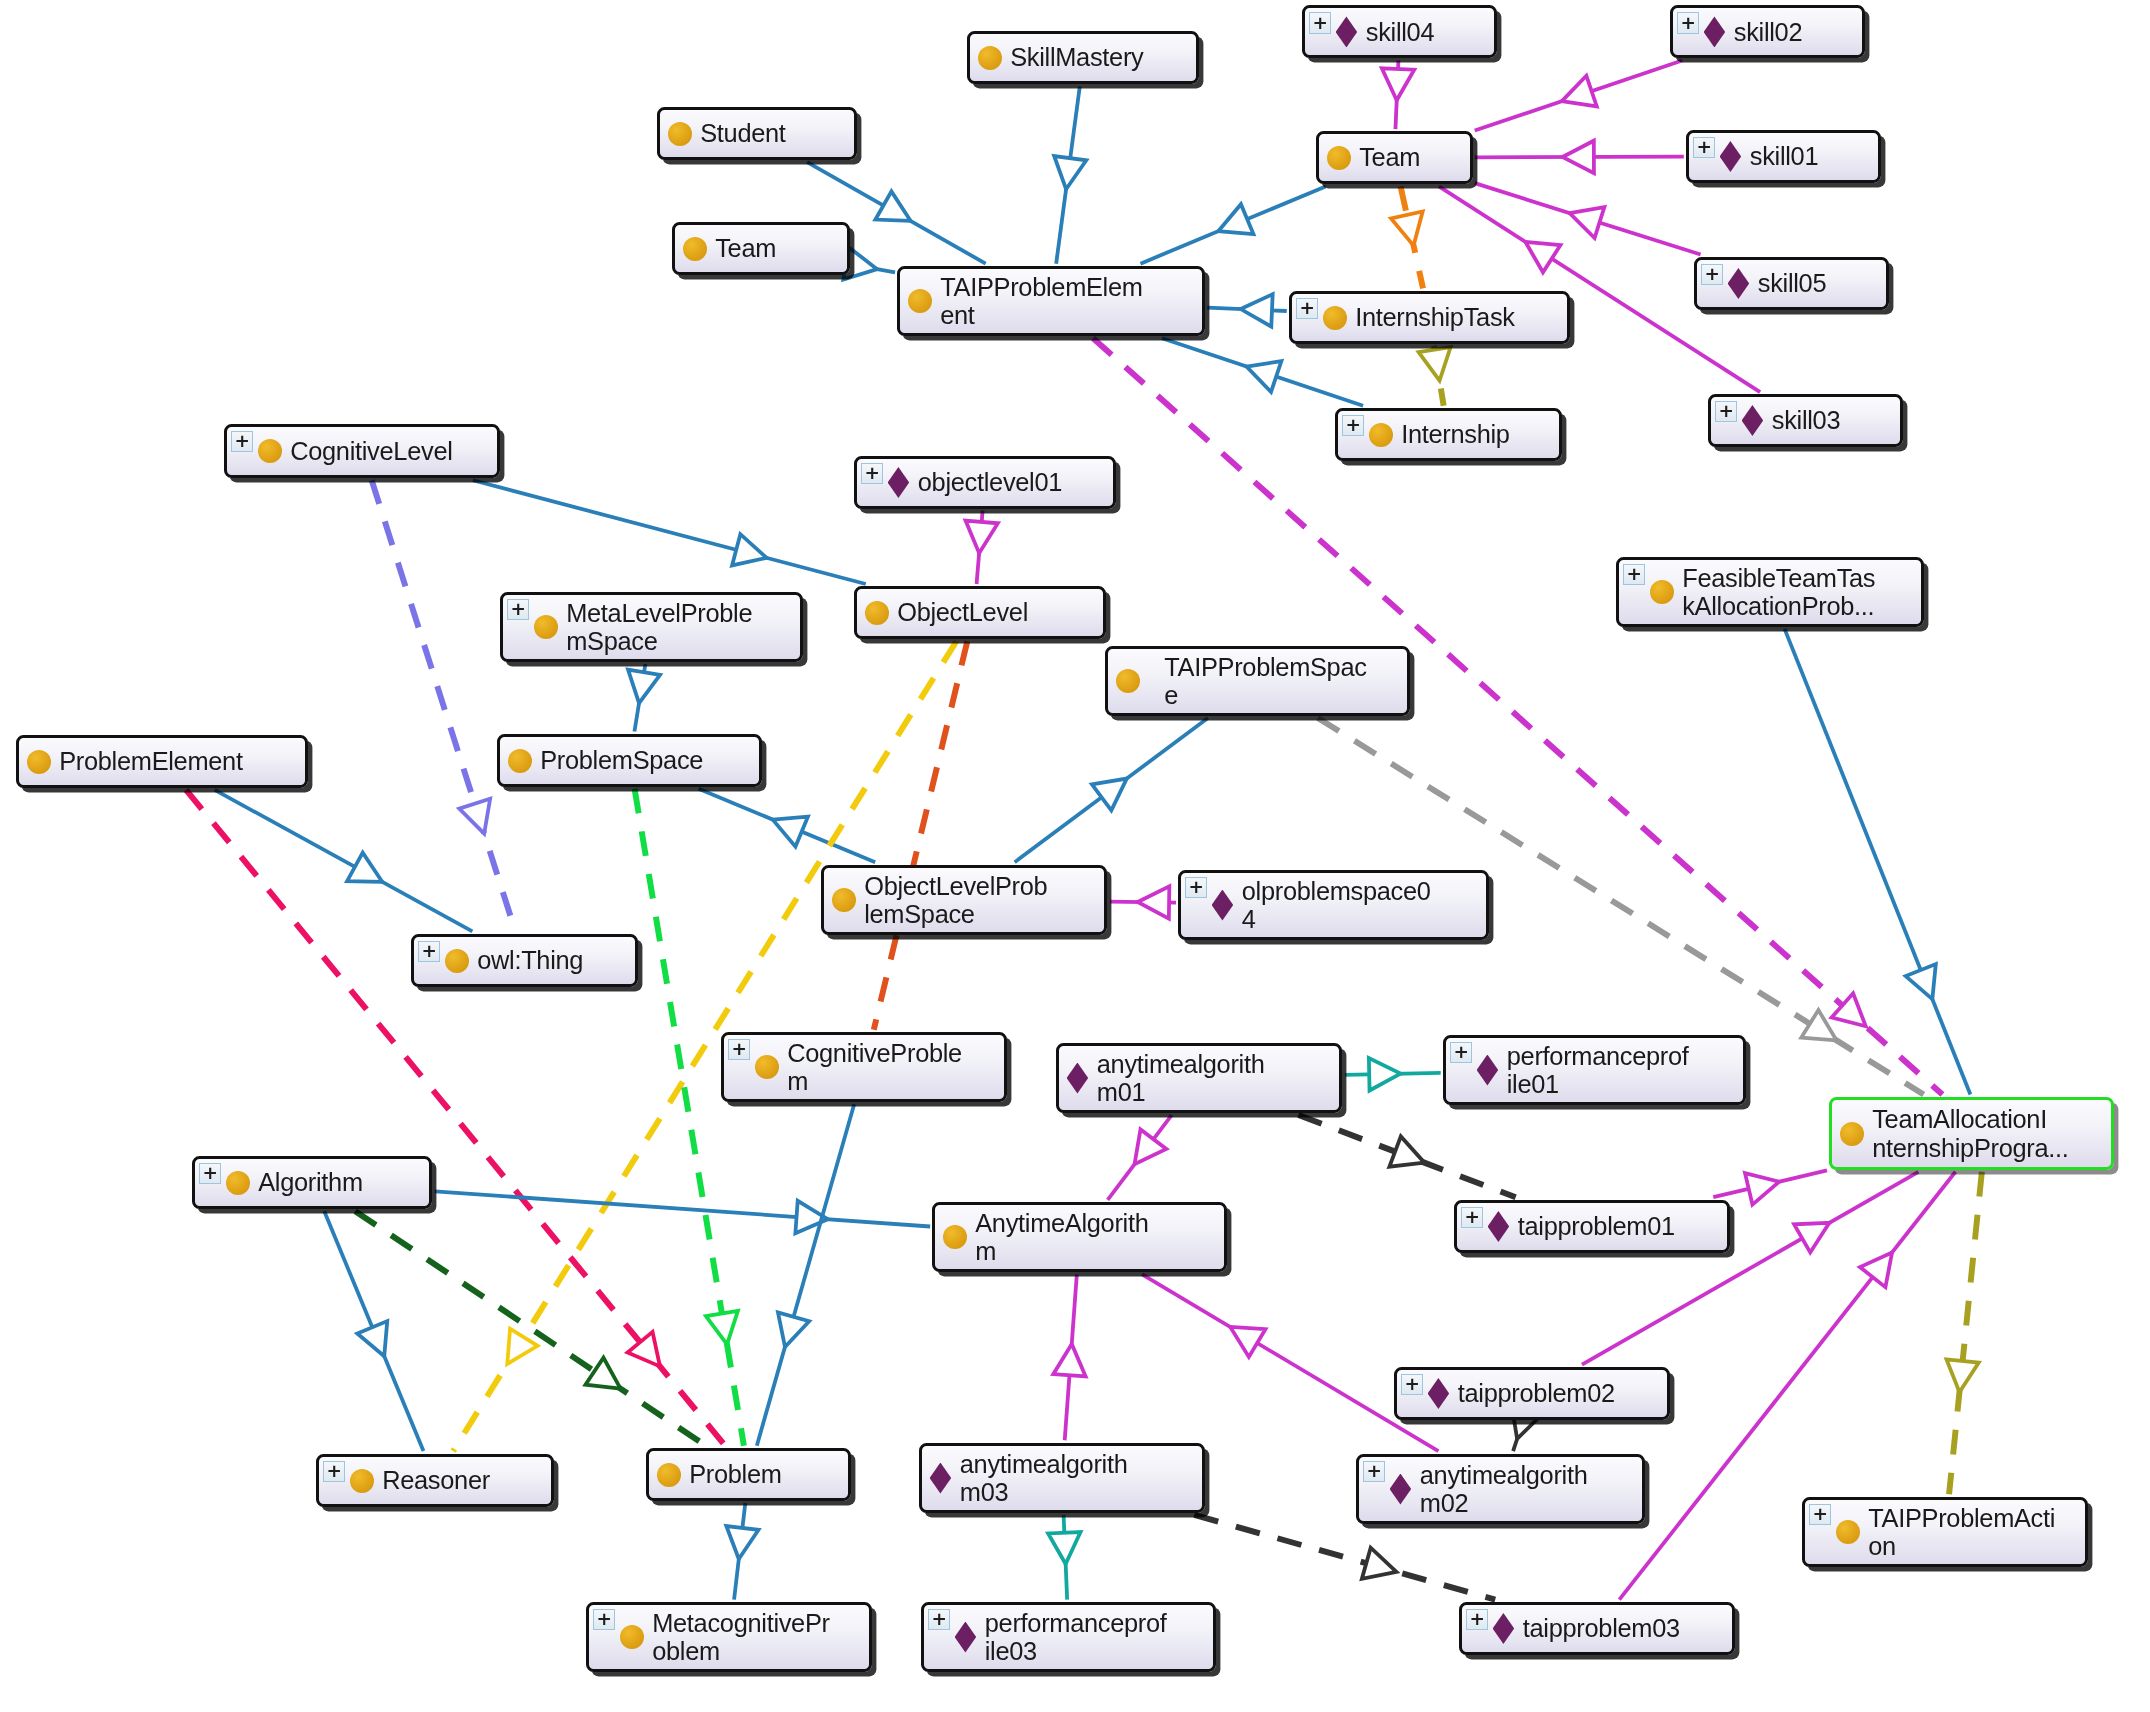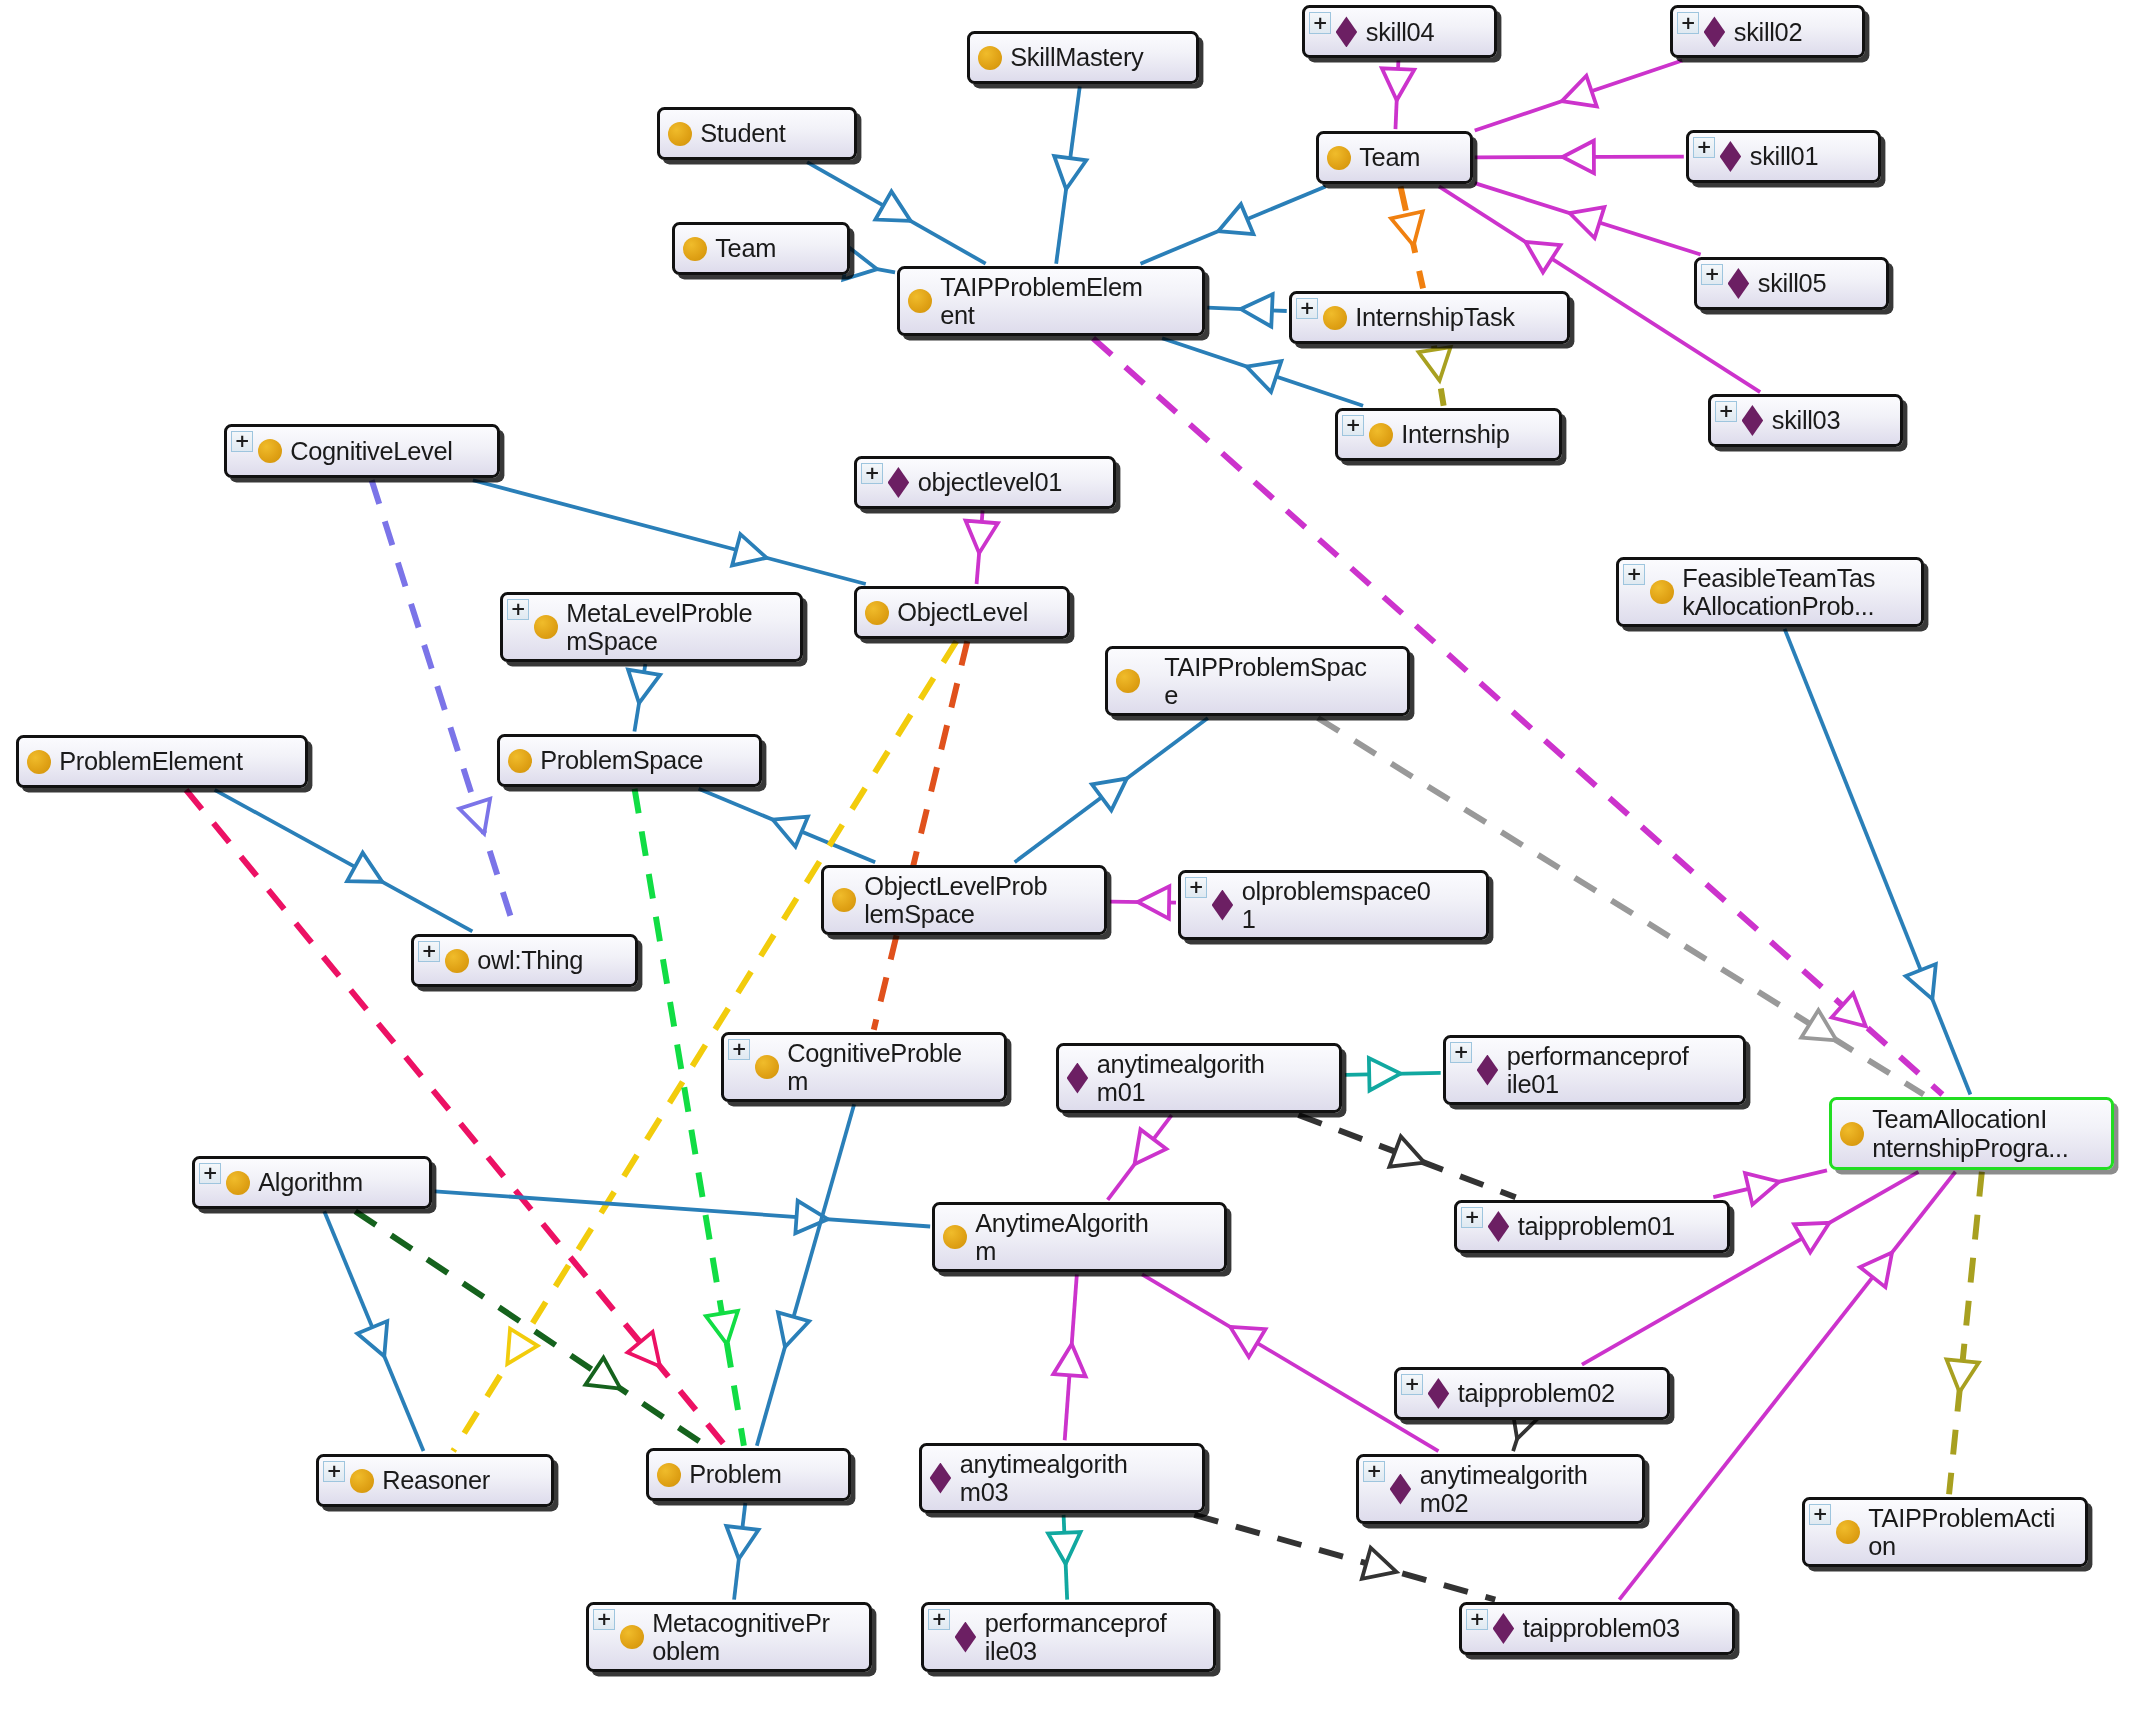--- a/index.html
+++ b/index.html
@@ -259,7 +259,7 @@
 kAllocationProb...</span></div>
     <div class="node" style="left: 500px; top: 592px; width: 303px; height: 70px;"><span class="plus">+</span><span class="ico cls" style="margin-left: 23px;"></span><span class="lbl">MetaLevelProble
 mSpace</span></div>
-    <div class="node" style="left: 854px; top: 586px; width: 216px; height: 53px;"><span class="ico cls"></span><span class="lbl">ObjectLevel</span></div>
+    <div class="node" style="left: 854px; top: 586px; width: 252px; height: 53px;"><span class="ico cls"></span><span class="lbl">ObjectLevel</span></div>
     <div class="node" style="left: 1105px; top: 646px; width: 305px; height: 70px; gap: 16px;"><span class="ico cls"></span><span class="lbl">TAIPProblemSpac
 e</span></div>
     <div class="node" style="left: 16px; top: 735px; width: 292px; height: 53px;"><span class="ico cls"></span><span class="lbl">ProblemElement</span></div>

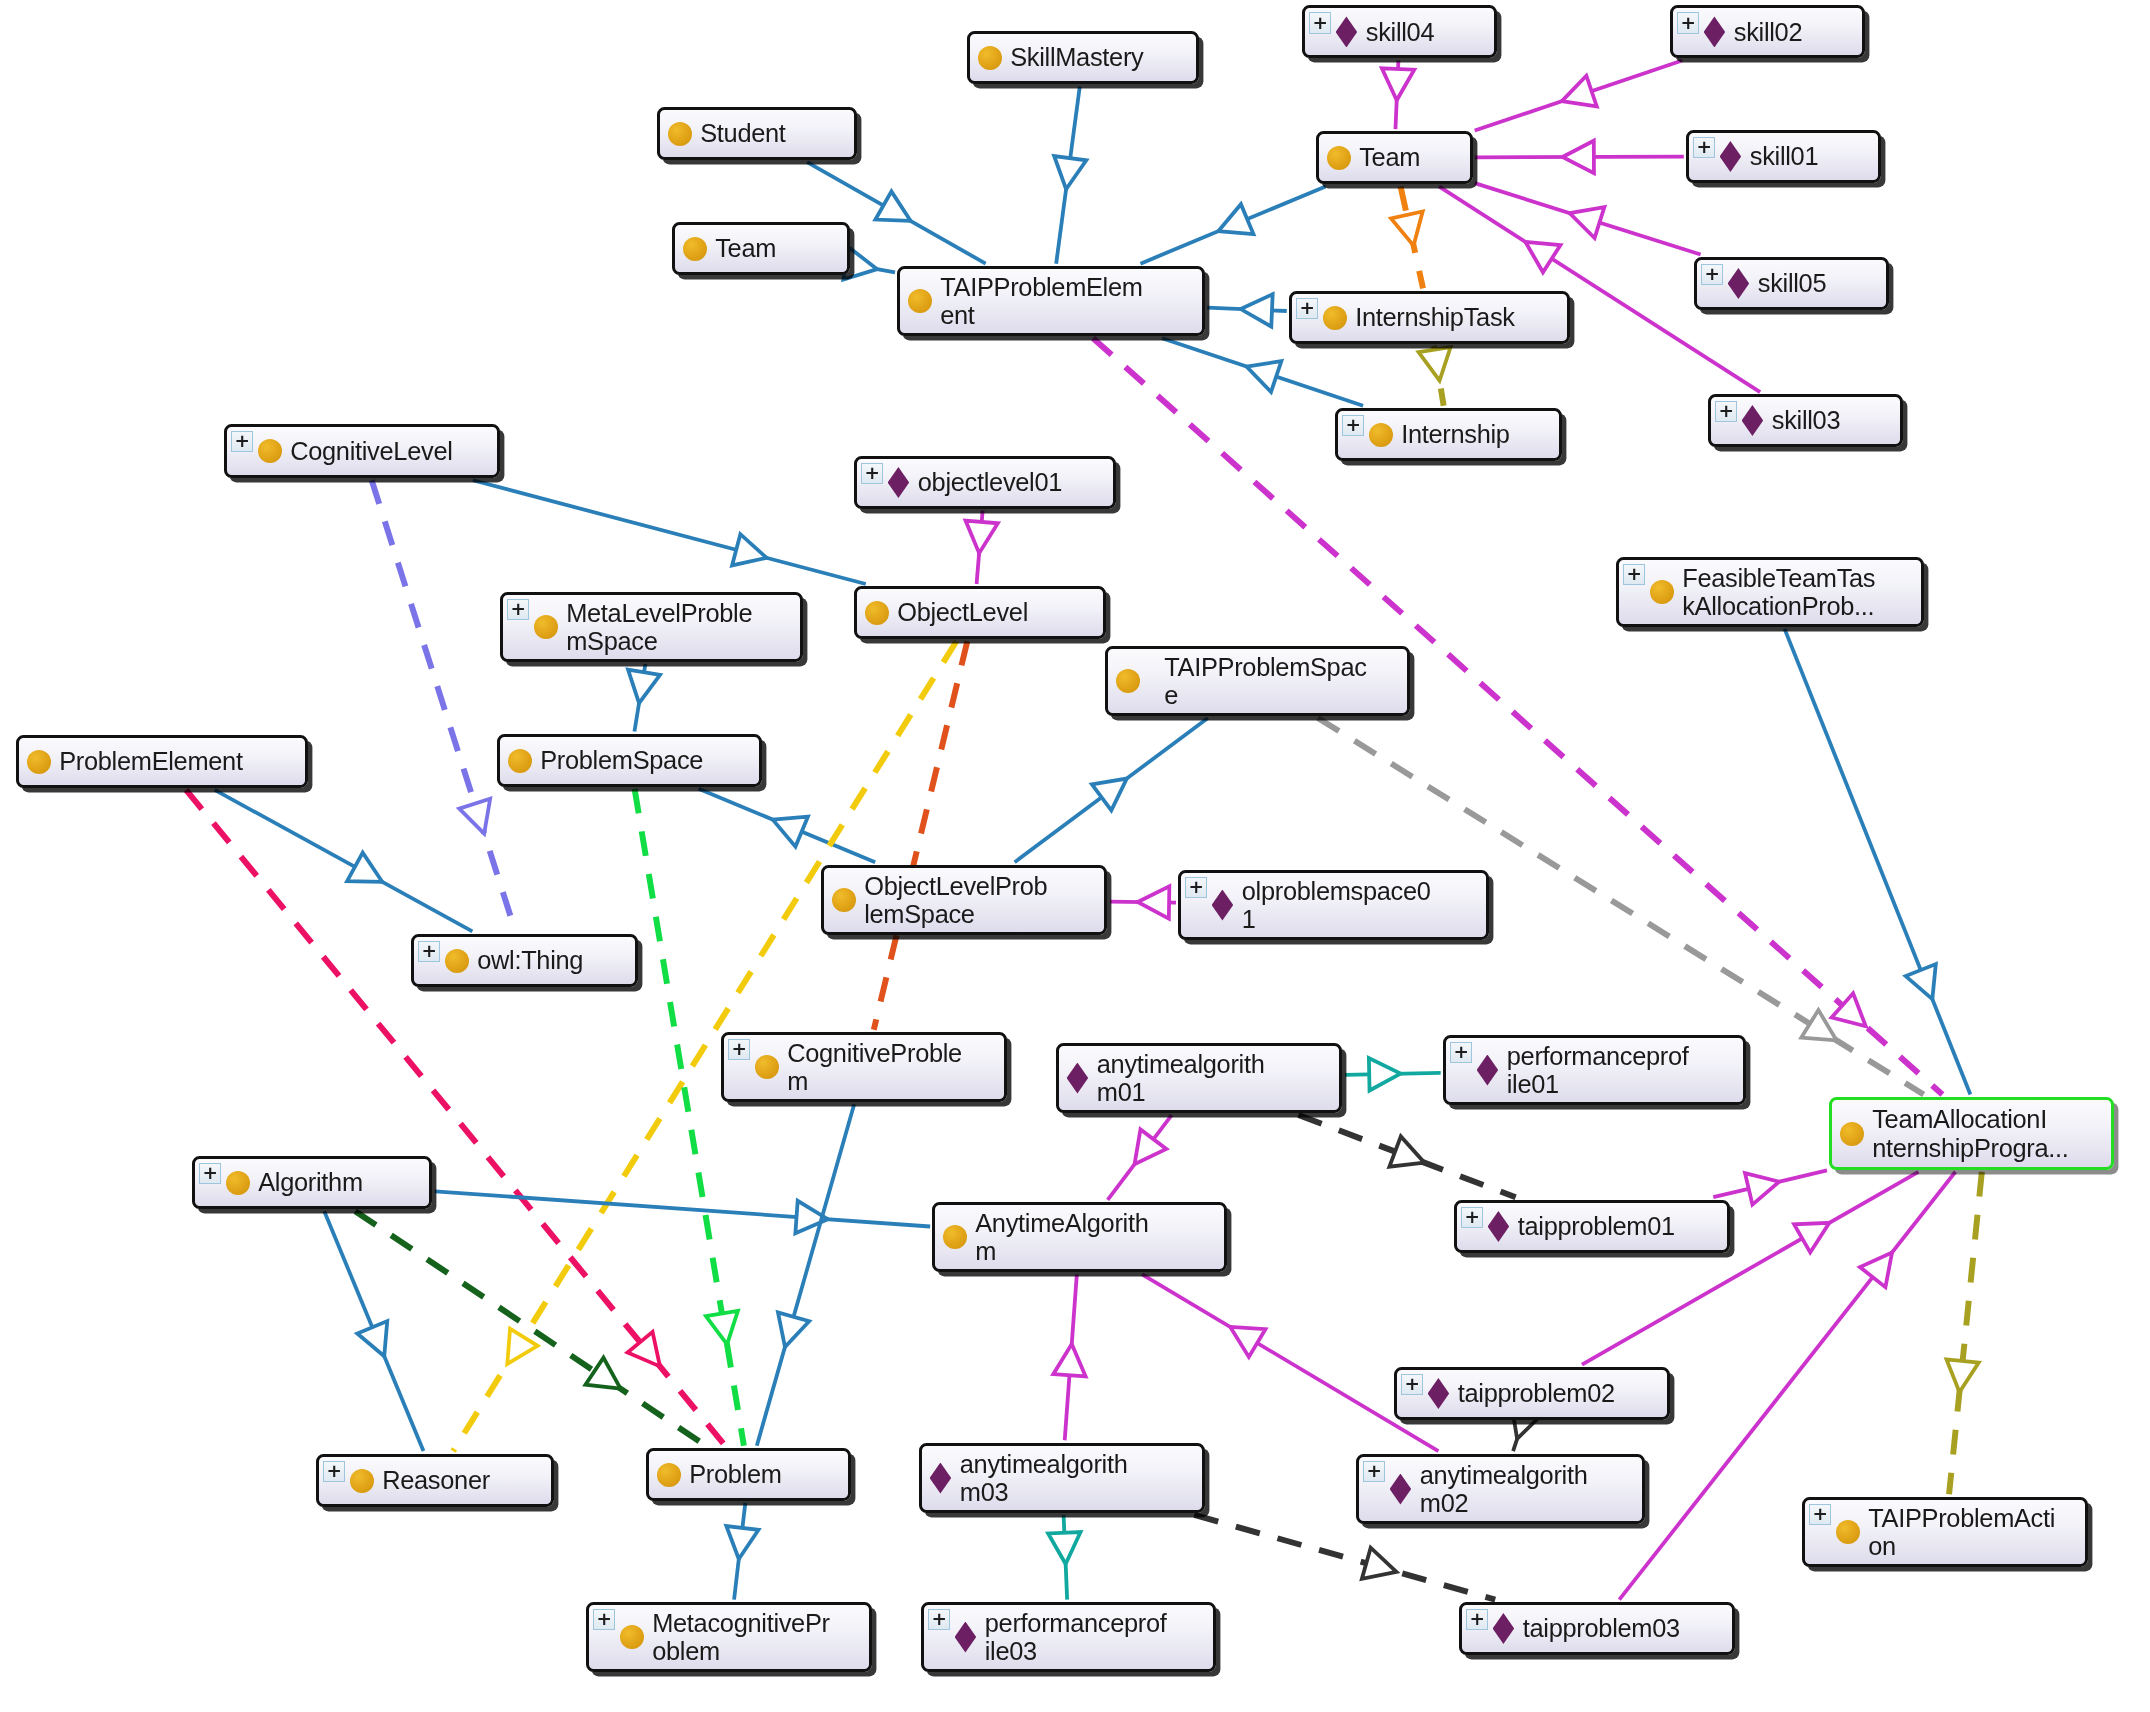--- a/index.html
+++ b/index.html
@@ -267,7 +267,7 @@
     <div class="node" style="left: 821px; top: 865px; width: 286px; height: 70px;"><span class="ico cls"></span><span class="lbl">ObjectLevelProb
 lemSpace</span></div>
     <div class="node" style="left: 1178px; top: 870px; width: 311px; height: 70px;"><span class="plus">+</span><span class="ico ind" style="margin-left: 23px;"></span><span class="lbl">olproblemspace0
-1</span></div>
+4</span></div>
     <div class="node" style="left: 411px; top: 934px; width: 227px; height: 53px;"><span class="plus">+</span><span class="ico cls" style="margin-left: 23px;"></span><span class="lbl">owl:Thing</span></div>
     <div class="node" style="left: 721px; top: 1032px; width: 286px; height: 70px;"><span class="plus">+</span><span class="ico cls" style="margin-left: 23px;"></span><span class="lbl">CognitiveProble
 m</span></div>

